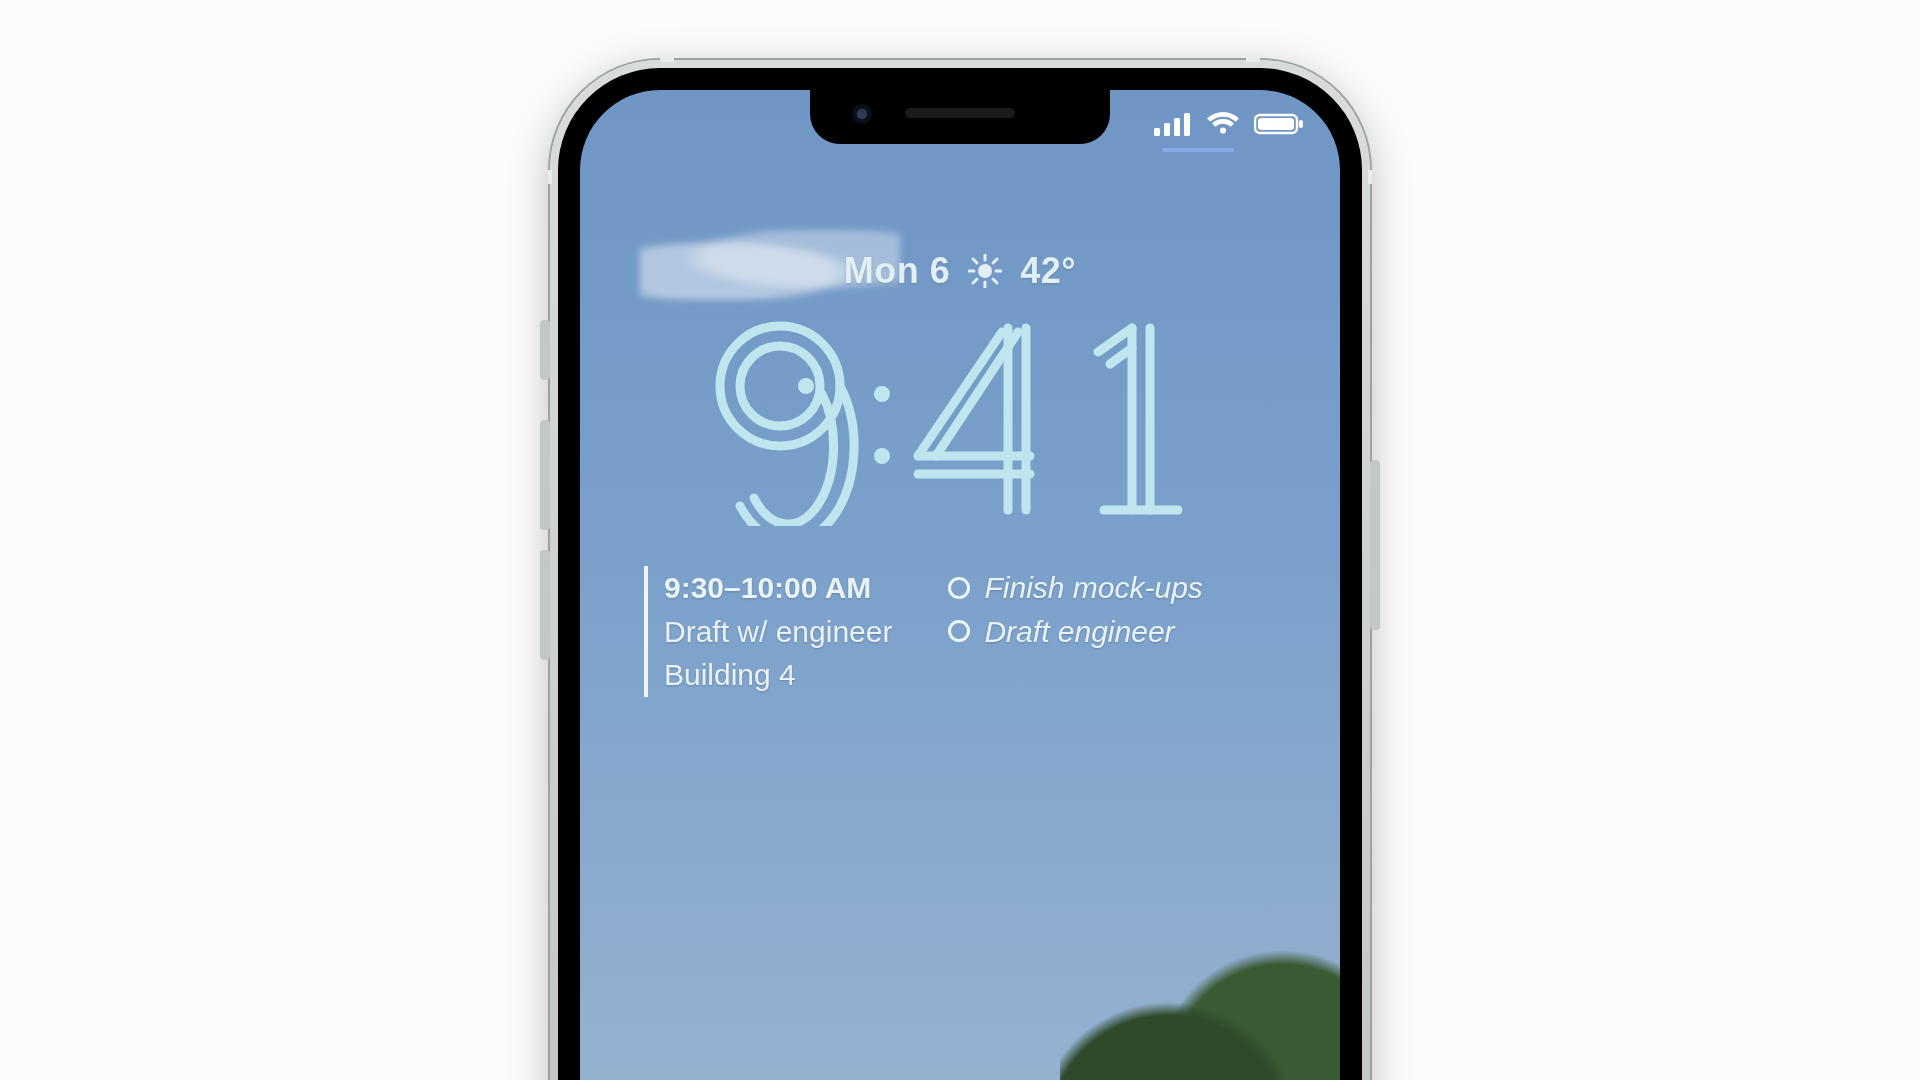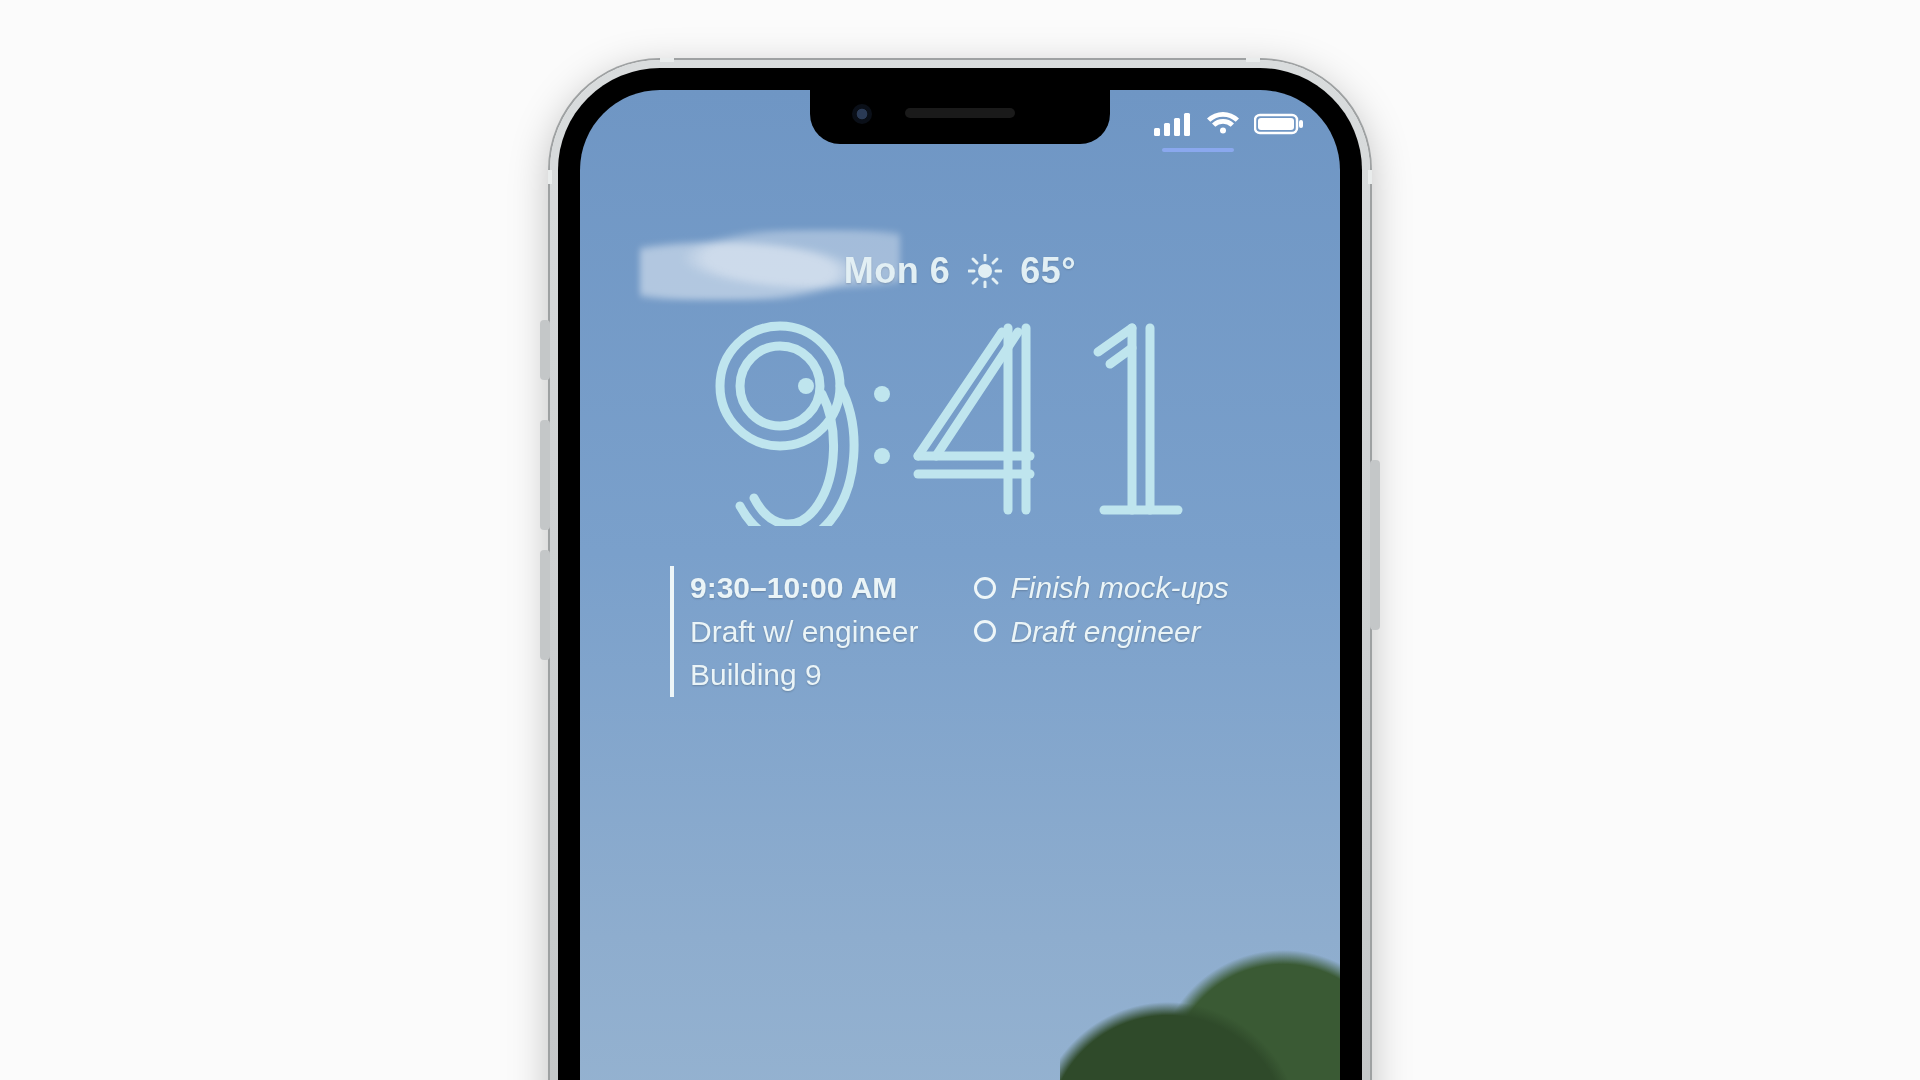--- a/index.html
+++ b/index.html
@@ -196,7 +196,7 @@
                 </g>
               </svg>
             </span>
-            <span>65°</span>
+            <span>42°</span>
           </div>
 
           <div class="clock" aria-label="9:41">

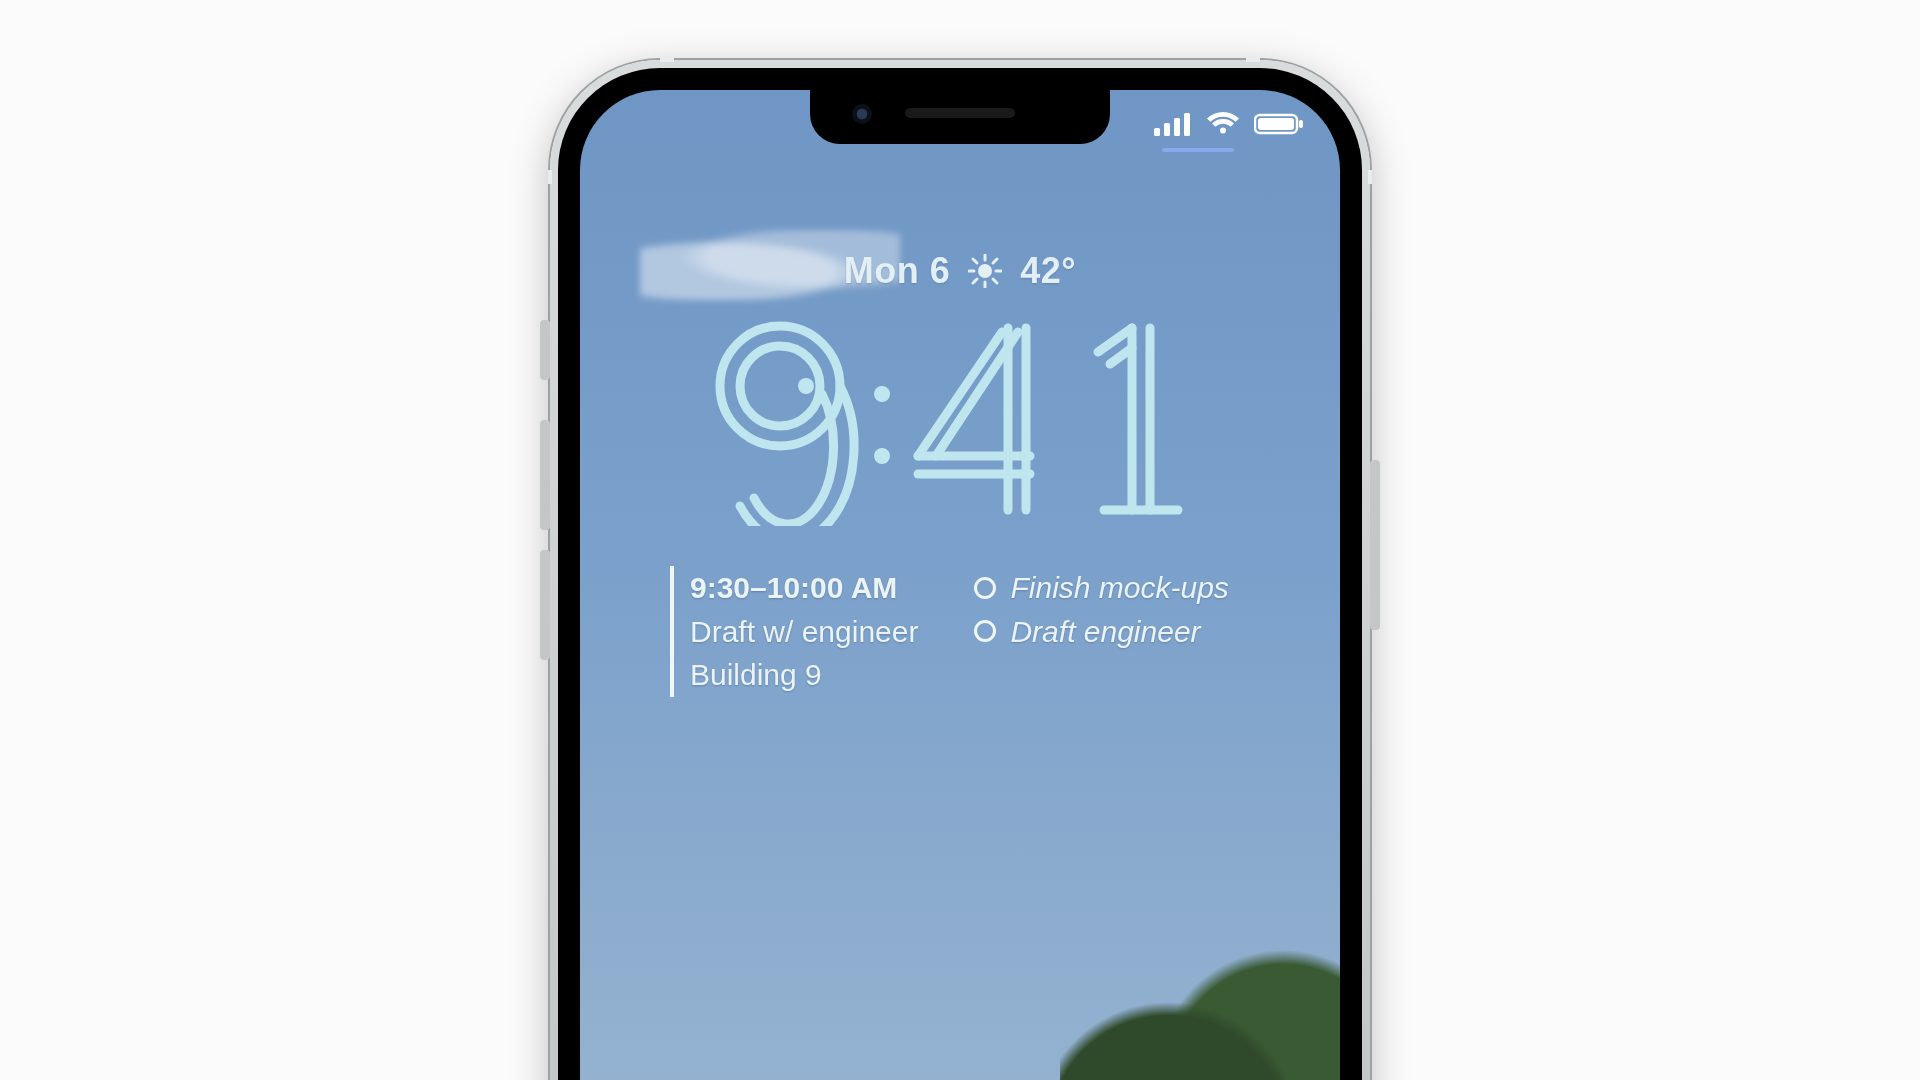--- a/index.html
+++ b/index.html
@@ -108,7 +108,7 @@
   .clock svg { width:520px; height:220px; }
 
   .widgets {
-    margin:40px 90px 0;
+    margin:40px 64px 0;
     display:flex; gap:56px;
     font-size:30px; line-height:1.45; font-weight:500;
     color:#eaf4f7; text-shadow:0 1px 2px rgba(0,0,0,.2);

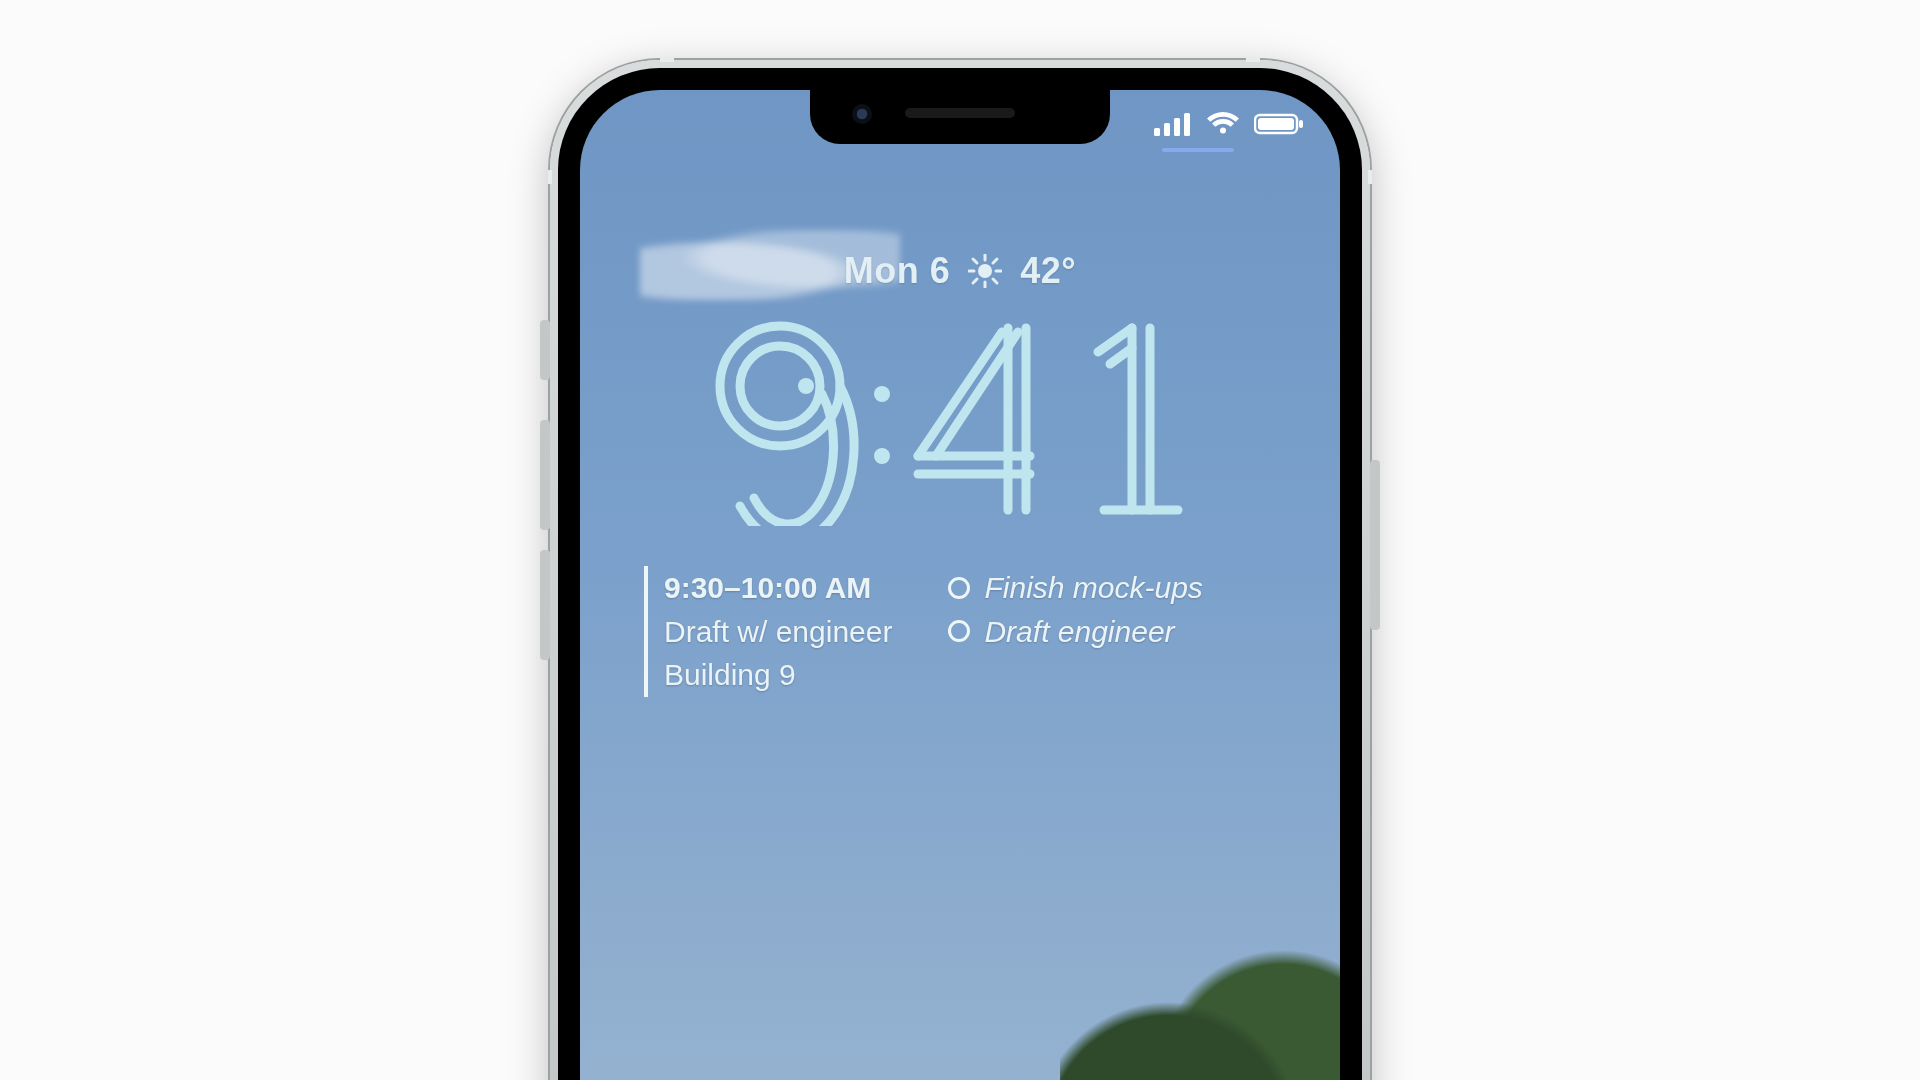--- a/index.html
+++ b/index.html
@@ -234,7 +234,7 @@
             <div class="cal-widget">
               <div class="cal-time">9:30–10:00 AM</div>
               <div>Draft w/ engineer</div>
-              <div>Building 9</div>
+              <div>Building 4</div>
             </div>
 
             <div class="reminders-widget">

